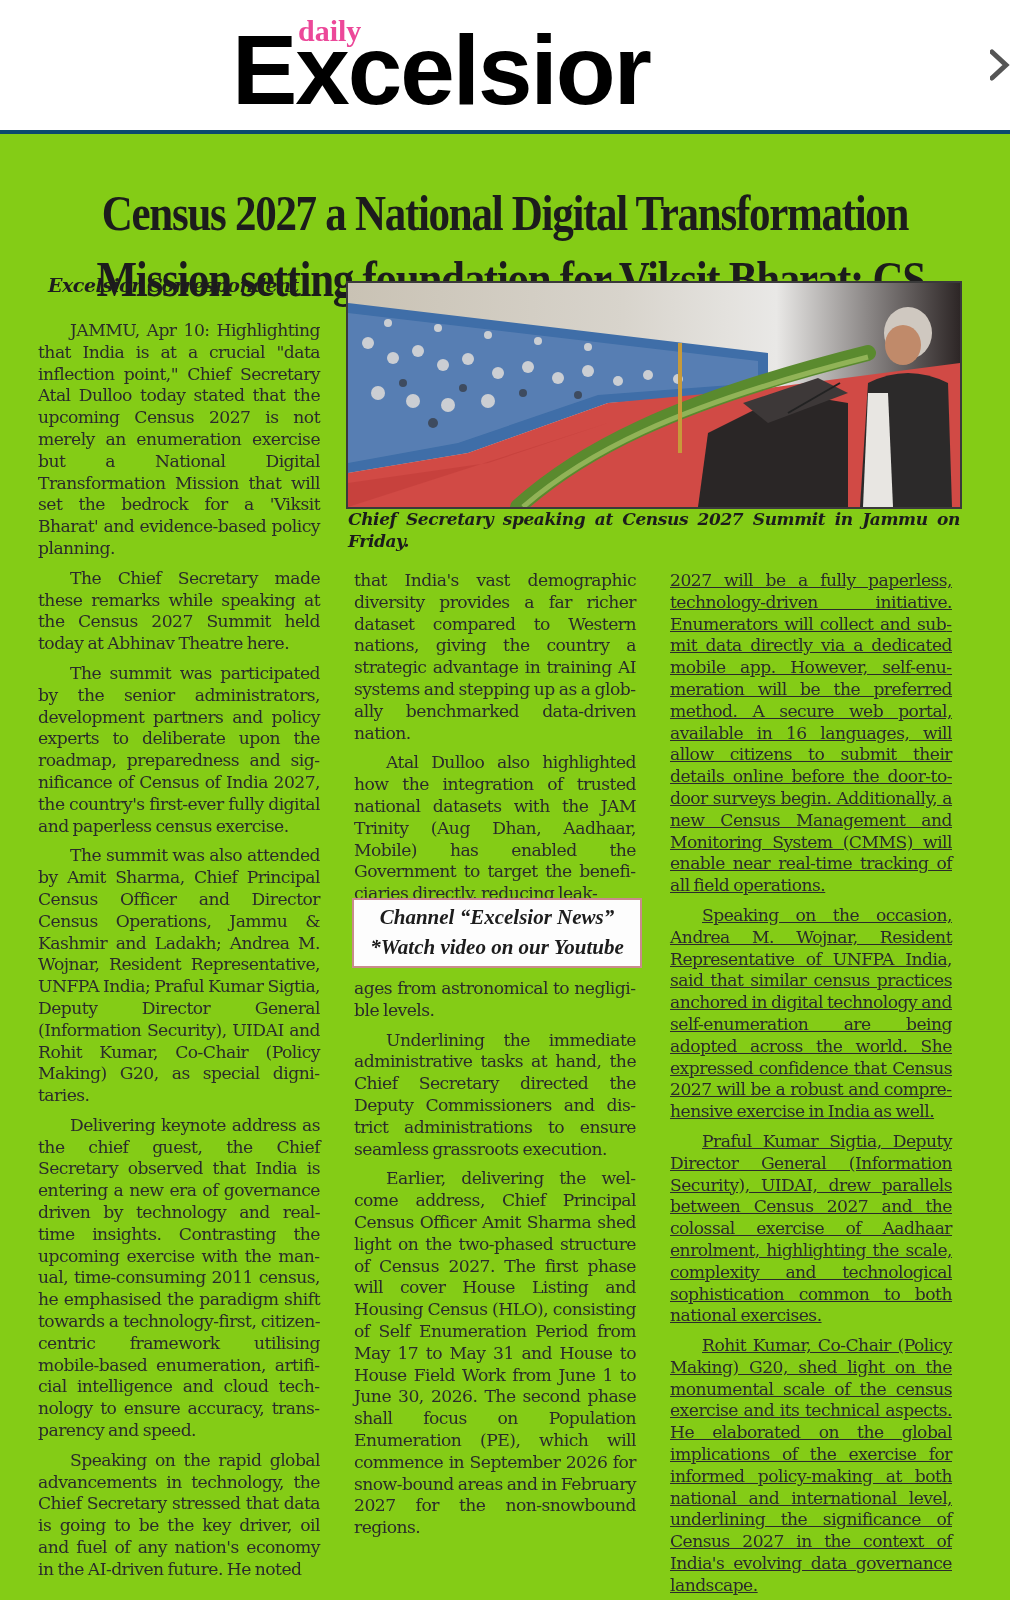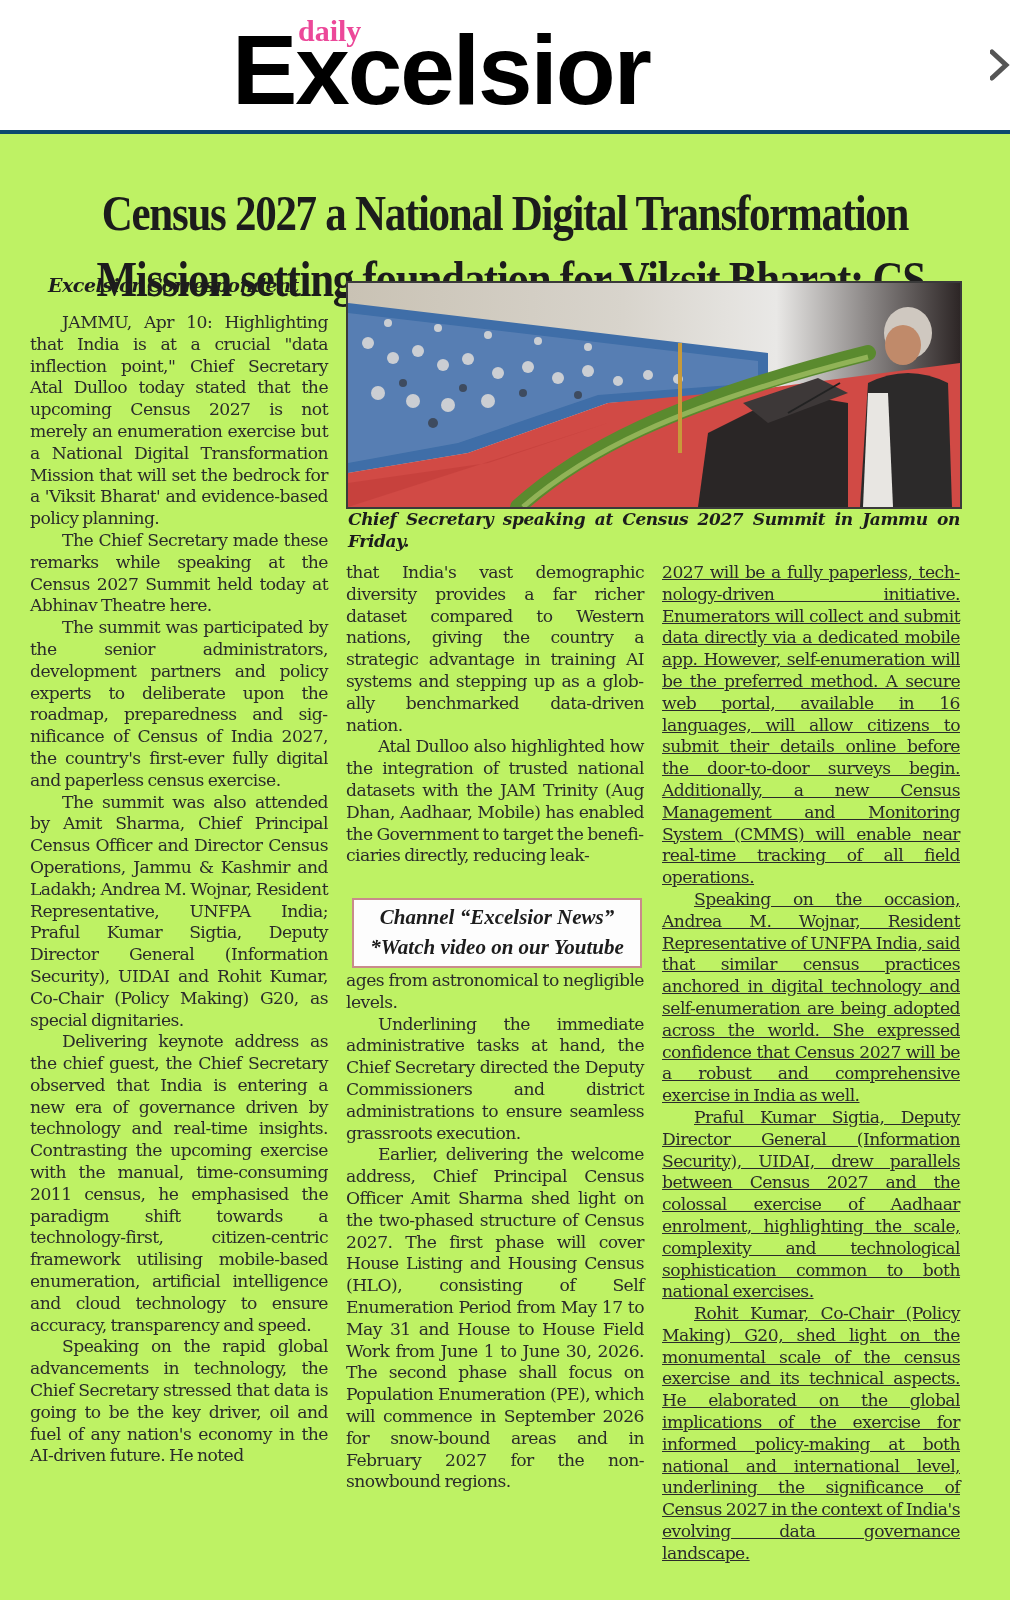--- a/index.html
+++ b/index.html
@@ -34,7 +34,7 @@
   .close-btn svg { display:block; }
 
   
-  .article { position: absolute; left: 0; top: 134px; width: 1010px; height: 1466px; background: #bef264; }
+  .article { position: absolute; left: 0; top: 134px; width: 1010px; height: 1466px; background: #84cc16; }
   .headline {
     position: absolute; left: 30px; top: 12px; width: 950px;
     font-family: "Liberation Serif", serif; font-weight: bold;

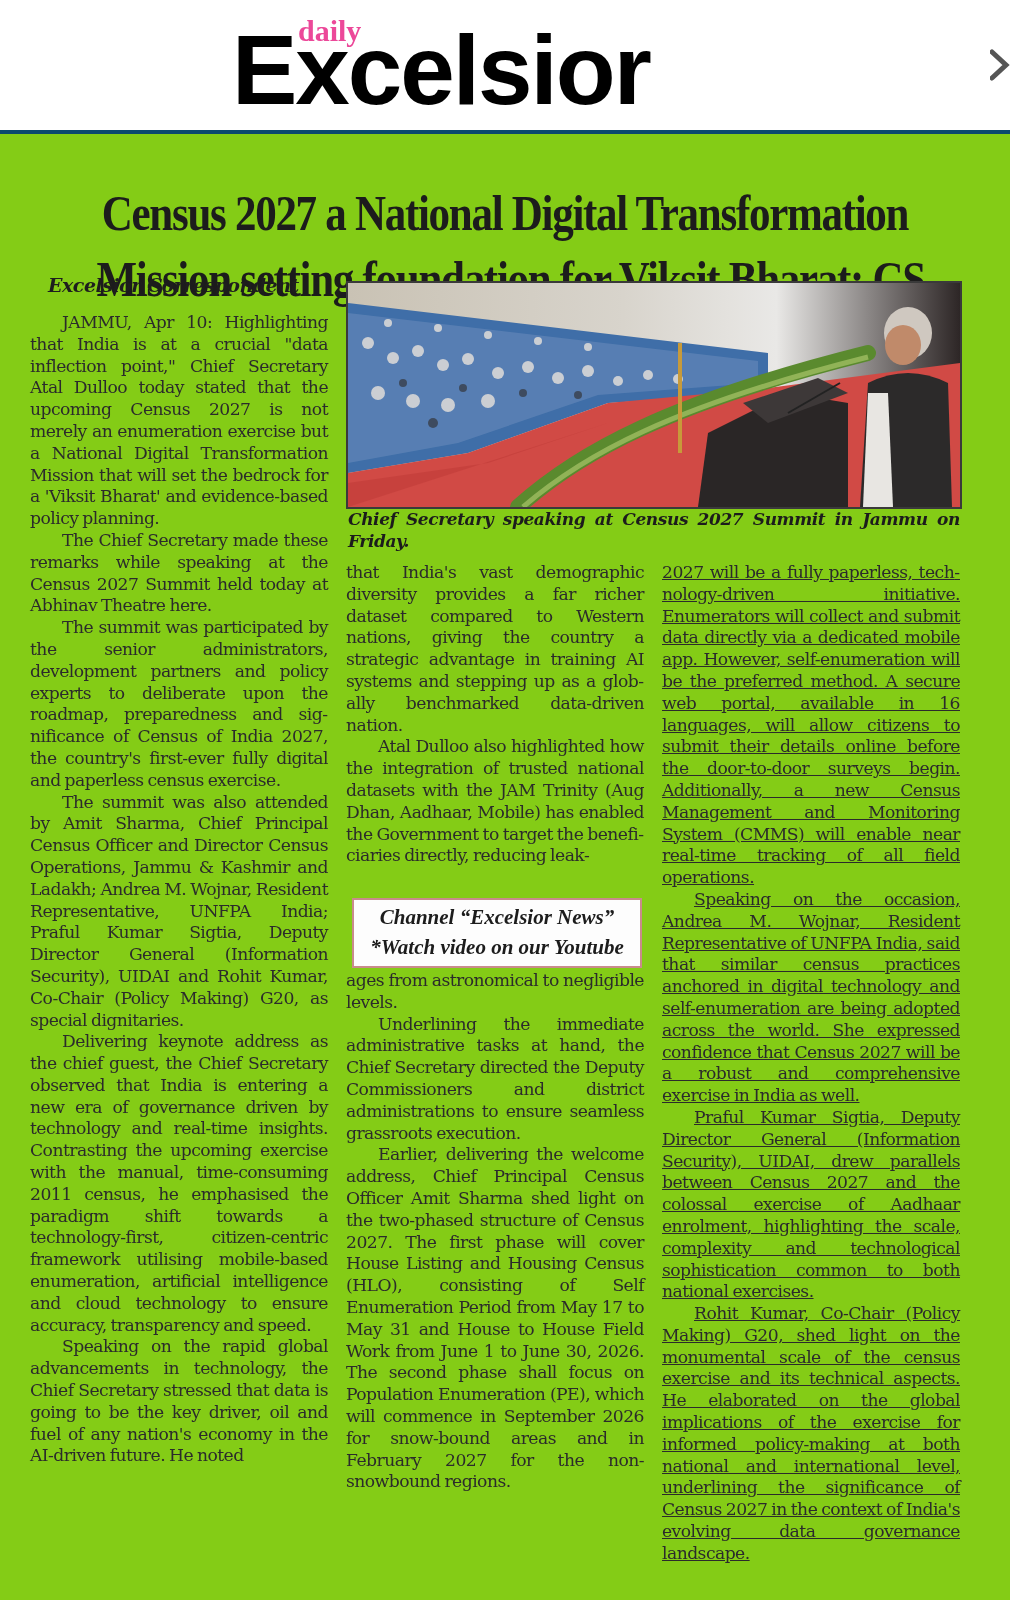--- a/index.html
+++ b/index.html
@@ -55,7 +55,7 @@
     text-align: justify; hyphens: manual; letter-spacing: -0.55px;
     word-spacing: -1px;
   }
-  .col p { margin: 0; text-indent: 32px; }
+  .col p { margin: 8px; text-indent: 32px; }
   .col p.noindent { text-indent: 0; }
   .col1 { left: 30px; top: 178px; width: 298px; }
   .col3 { left: 662px; top: 428px; width: 298px; text-decoration: underline; }

